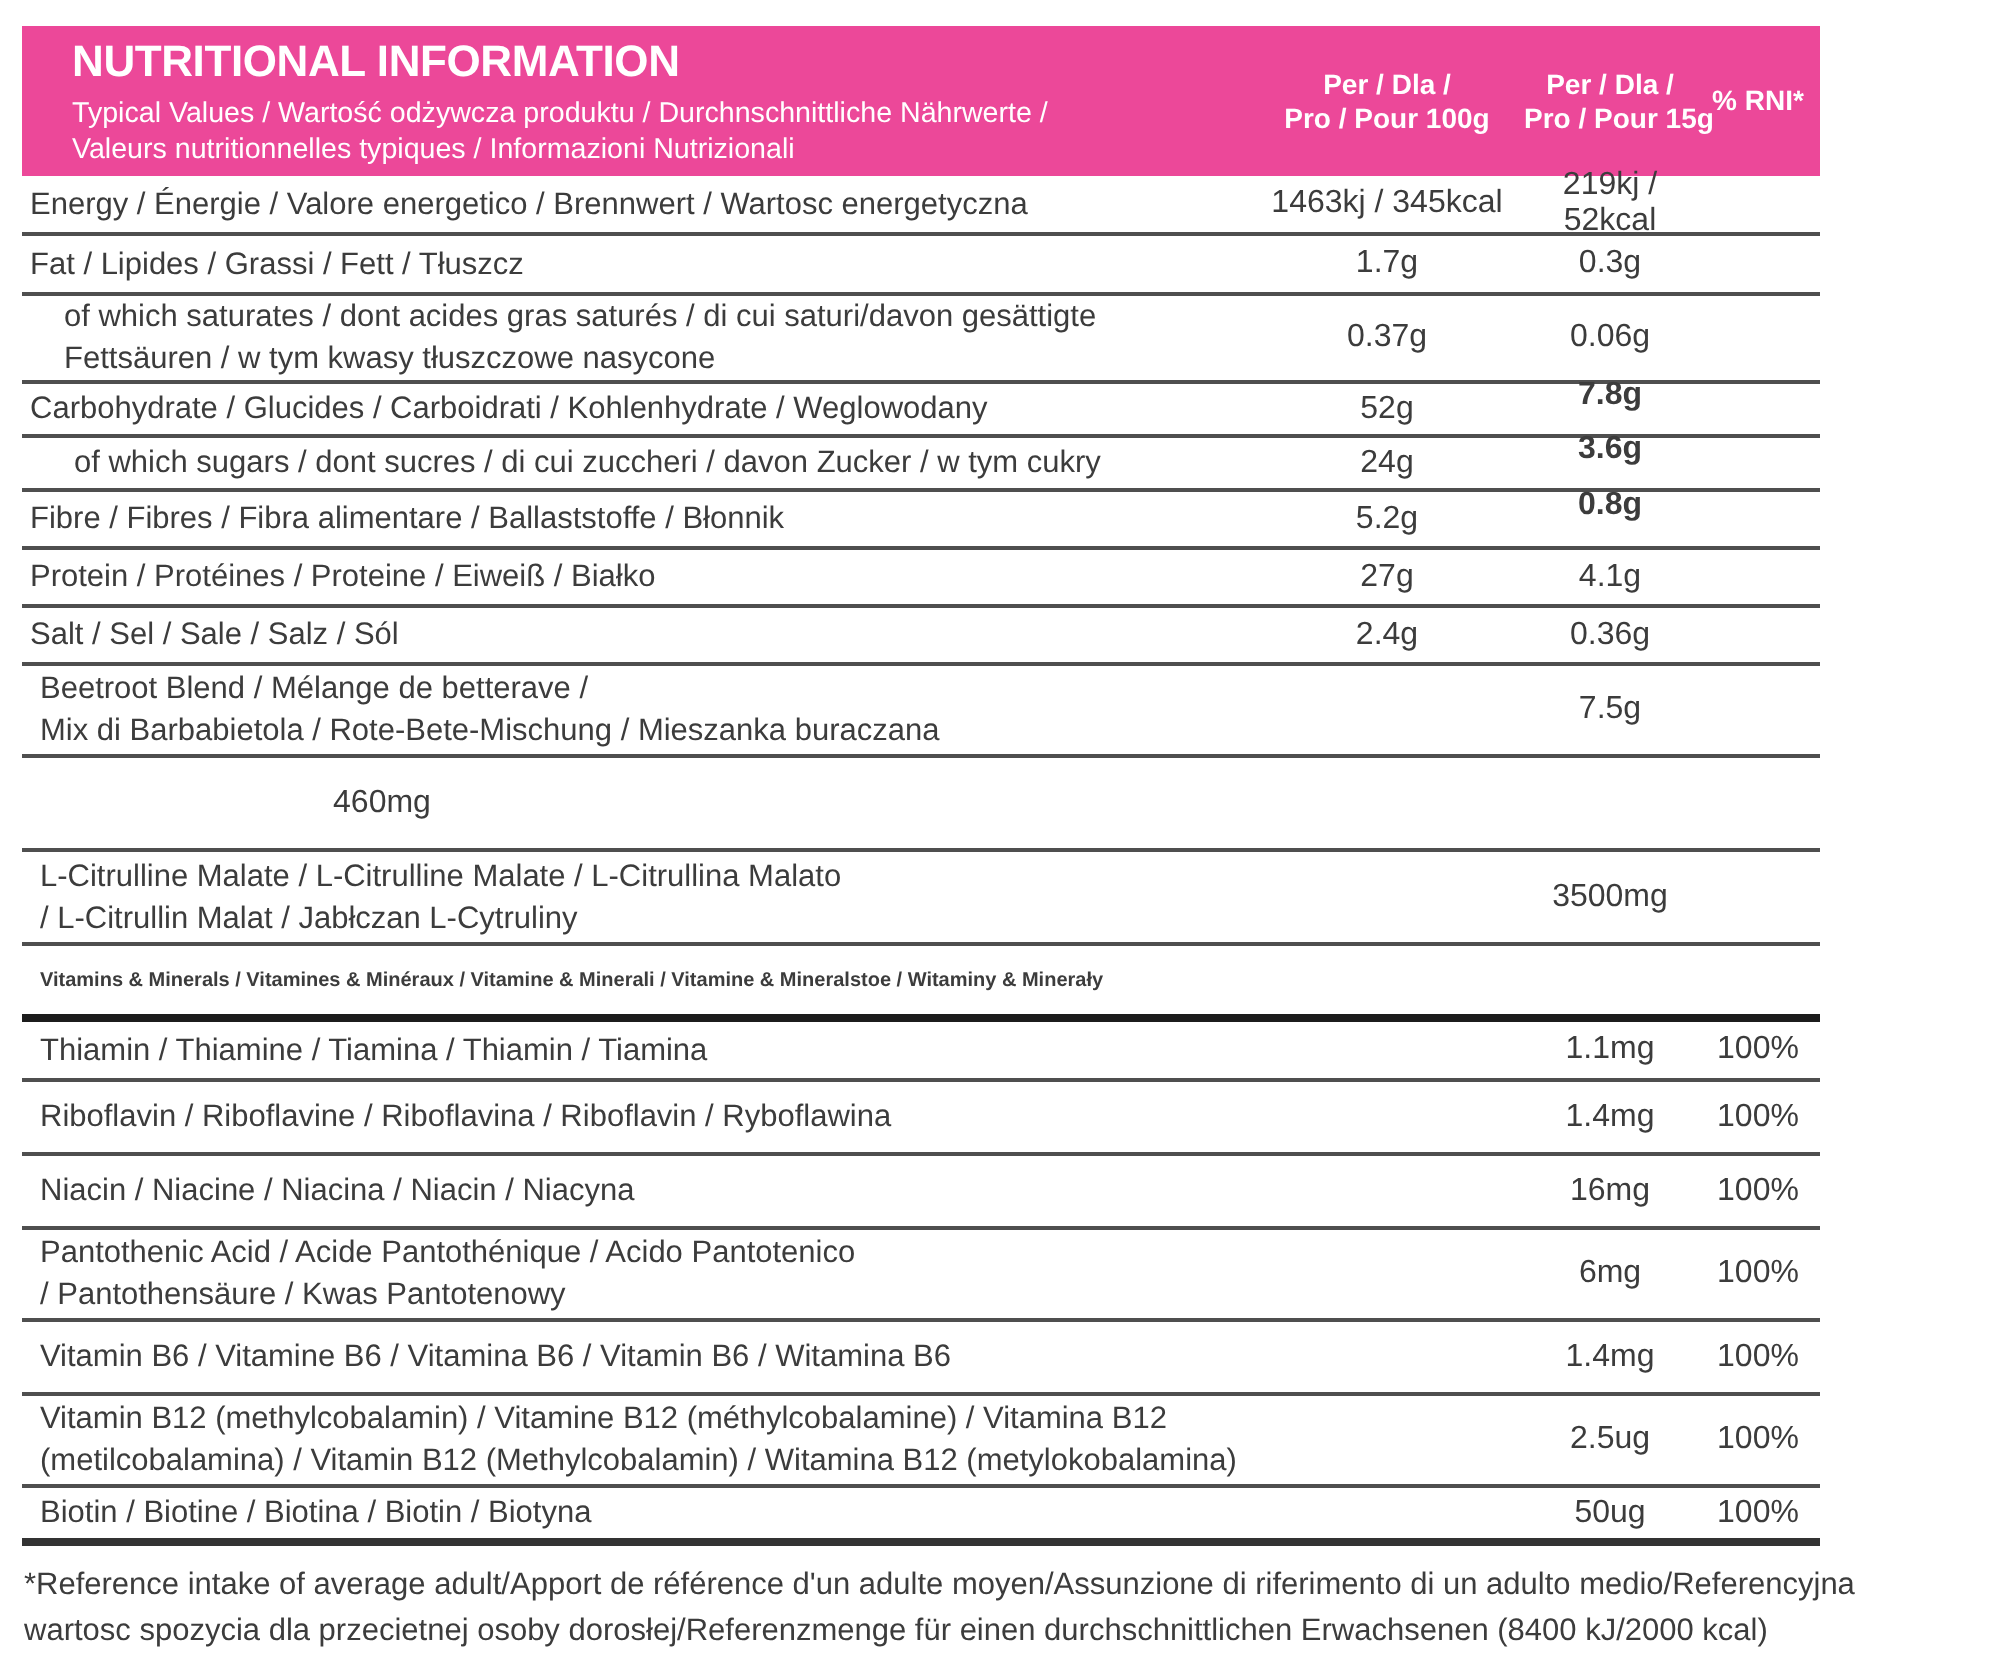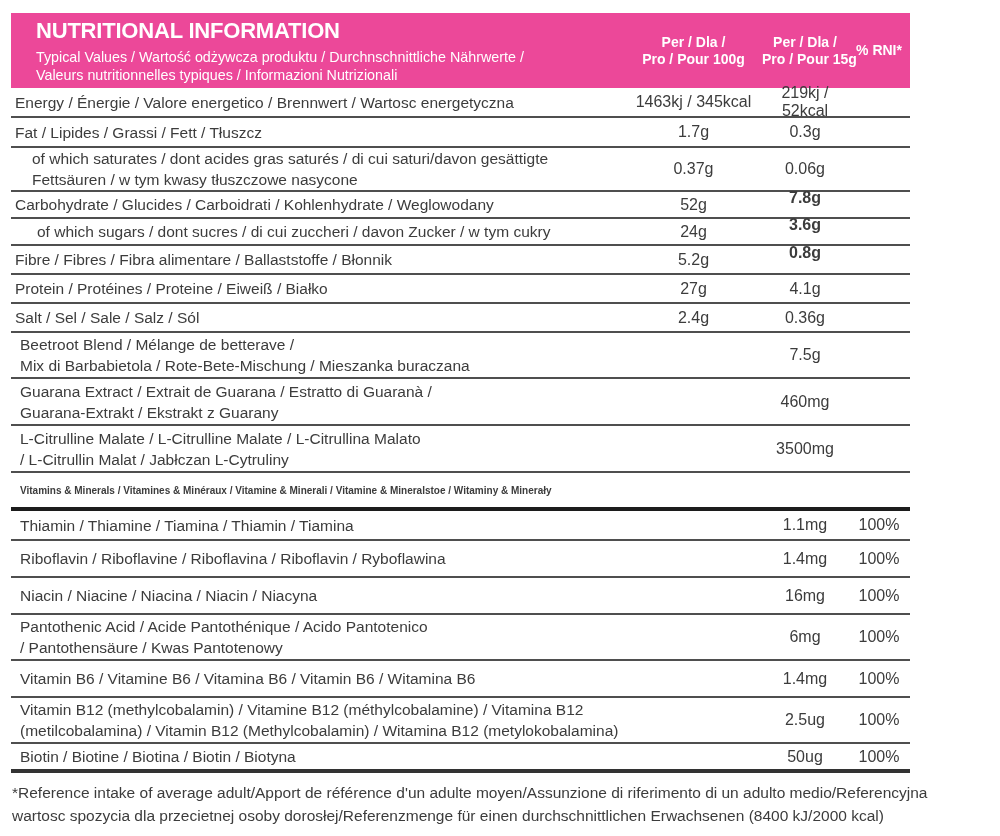--- a/index.html
+++ b/index.html
@@ -152,8 +152,6 @@
     </div>
 
     <div class="row h47">
-      <div class="lbl ind-c">Guarana Extract / Extrait de Guarana / Estratto di Guaranà /
-Guarana-Extrakt / Ekstrakt z Guarany</div>
       <div class="val c100"></div>
       <div class="val c15">460mg</div>
       <div class="val crni"></div>

